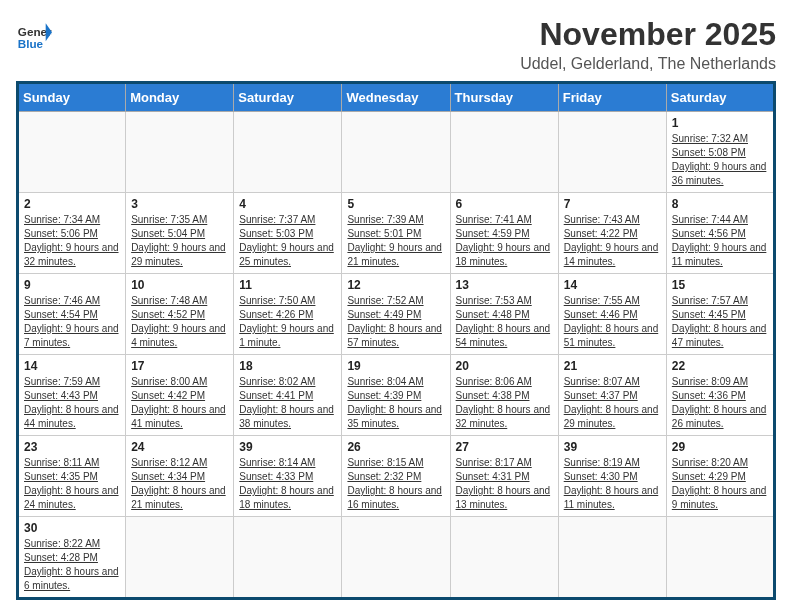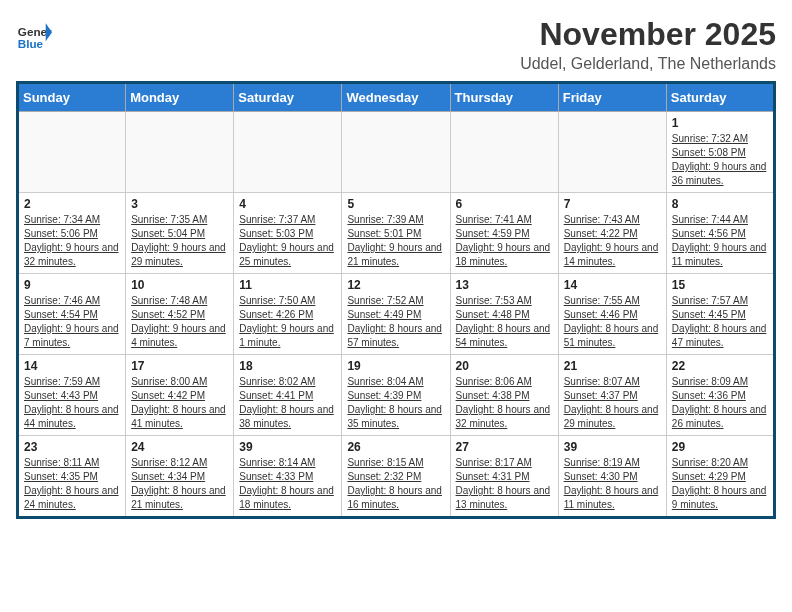--- a/index.html
+++ b/index.html
@@ -330,6 +330,21 @@
 and 9 minutes.</div>
         </td>
       </tr>
+      <tr class="last-row">
+        <td>
+          <span class="day-number">30</span>
+          <div class="day-info">Sunrise: 8:22 AM
+Sunset: 4:28 PM
+Daylight: 8 hours
+and 6 minutes.</div>
+        </td>
+        <td class="empty"></td>
+        <td class="empty"></td>
+        <td class="empty"></td>
+        <td class="empty"></td>
+        <td class="empty"></td>
+        <td class="empty"></td>
+      </tr>
     </tbody>
 </table>
 

